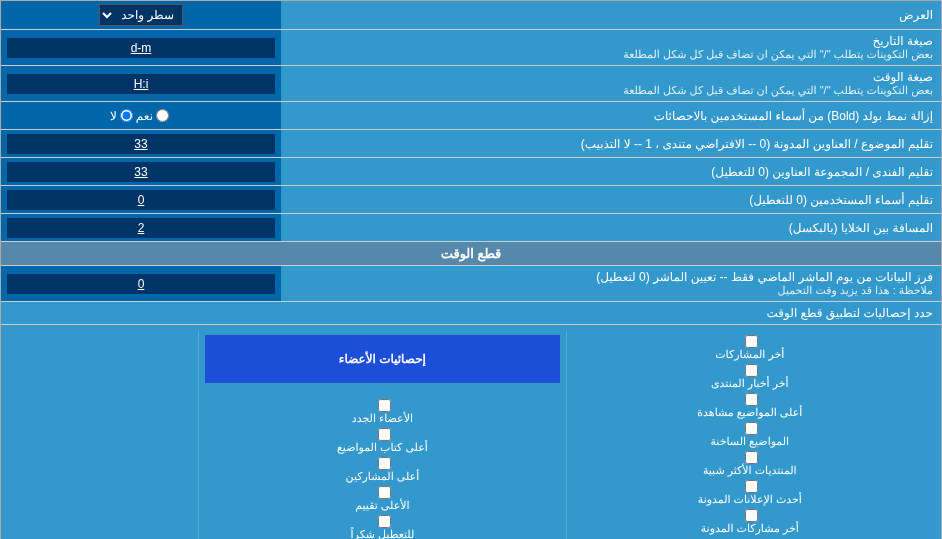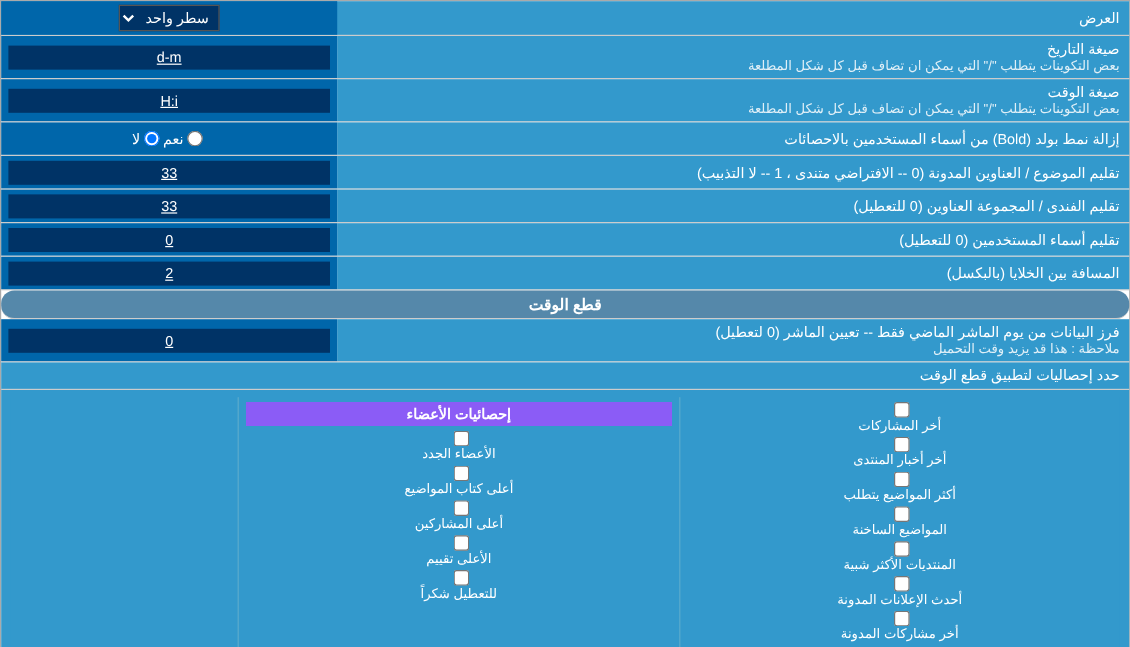--- a/index.html
+++ b/index.html
@@ -115,7 +115,6 @@
       font-weight: bold;
       text-align: center;
       border-bottom: 1px solid #ccc;
-      border-radius: 11px;
     }
 
     

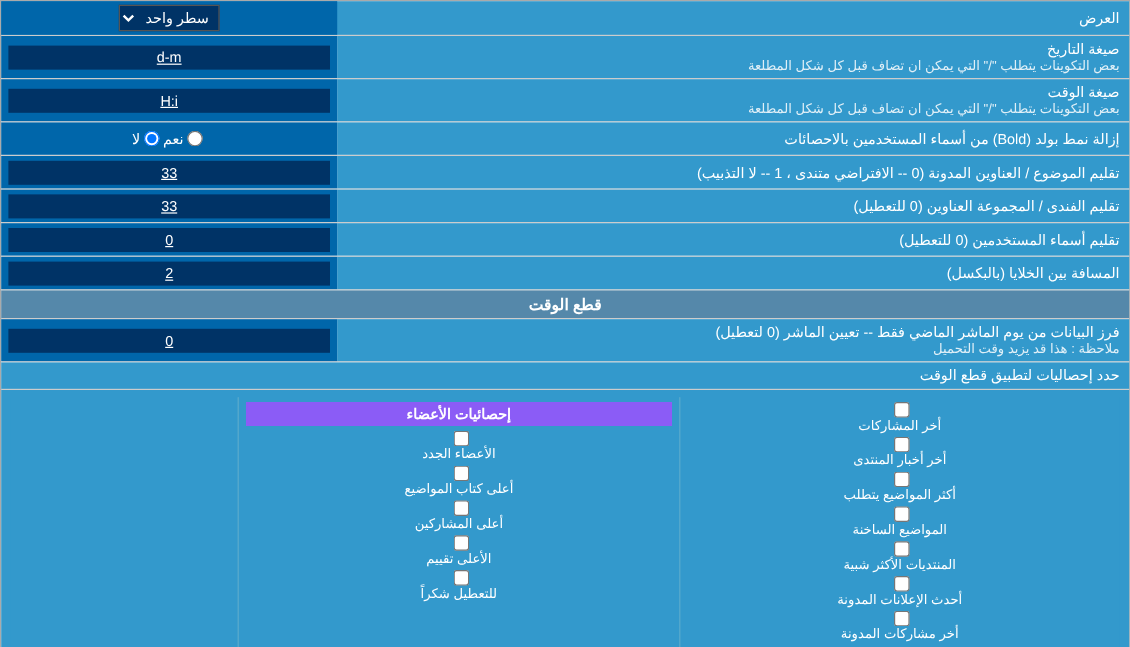--- a/index.html
+++ b/index.html
@@ -139,13 +139,13 @@
     }
 
     .checkbox-col-header {
-      background: #8b5cf6;
-      color: #fff;
-      padding: 3px 6px;
+      background: #1d4ed8;
+      color: #fff;
+      padding: 17px 6px;
       font-size: 12px;
       font-weight: bold;
       text-align: center;
-      margin-bottom: 4px;
+      margin-bottom: 16px;
     }
 
     .checkbox-item {

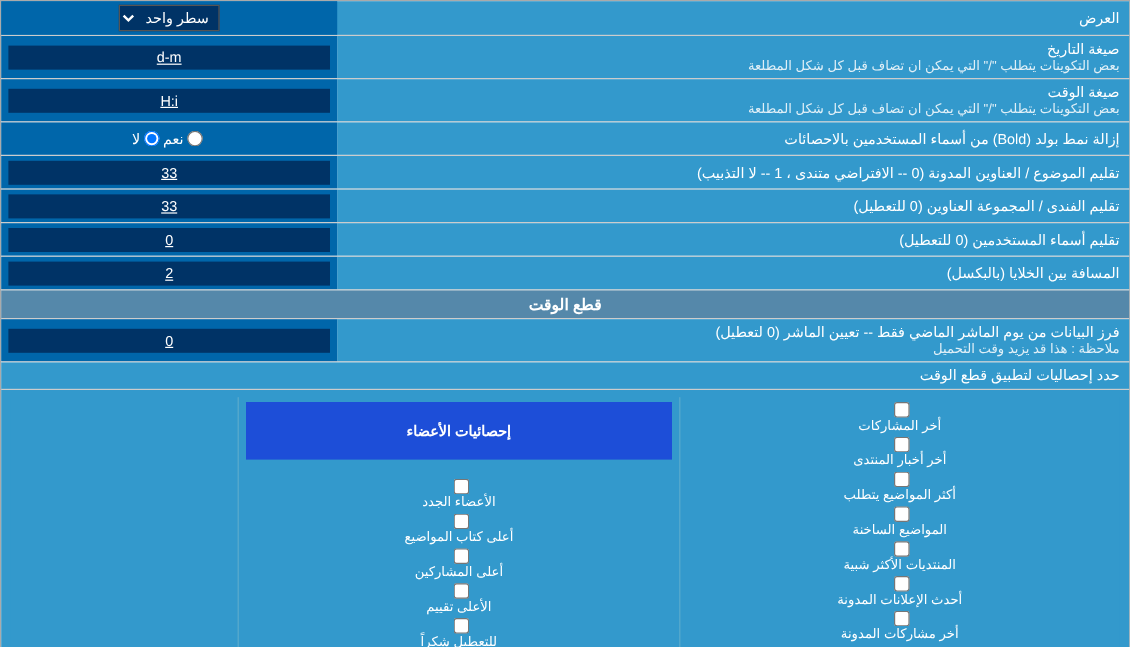--- a/index.html
+++ b/index.html
@@ -293,7 +293,7 @@
         </div>
         <div class="checkbox-item">
           <input type="checkbox" style="">
-          <span>أكثر المواضيع يتطلب</span>
+          <span>أعلى المواضيع مشاهدة</span>
         </div>
         <div class="checkbox-item">
           <input type="checkbox" style="">

